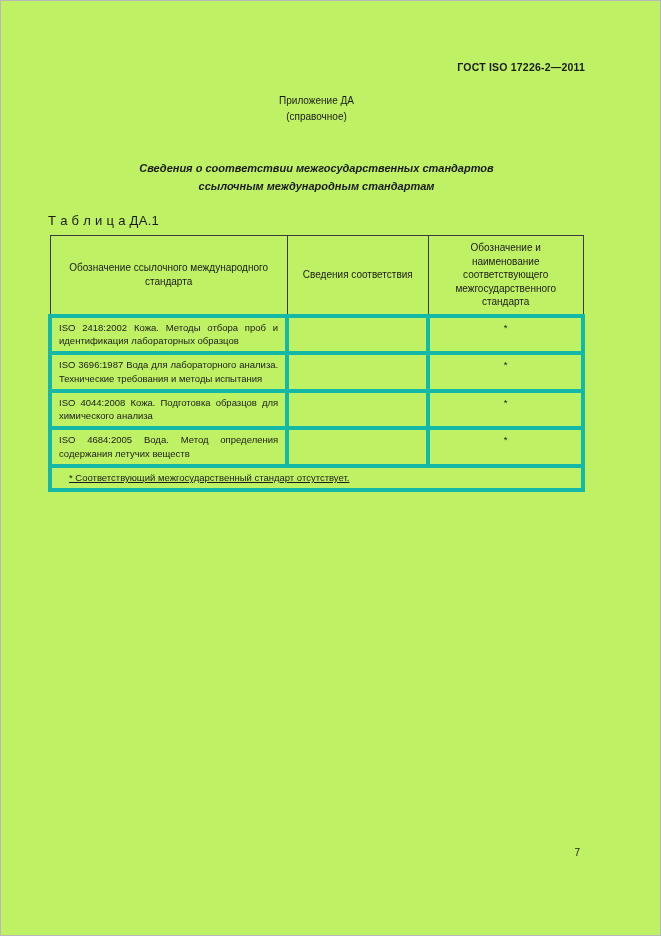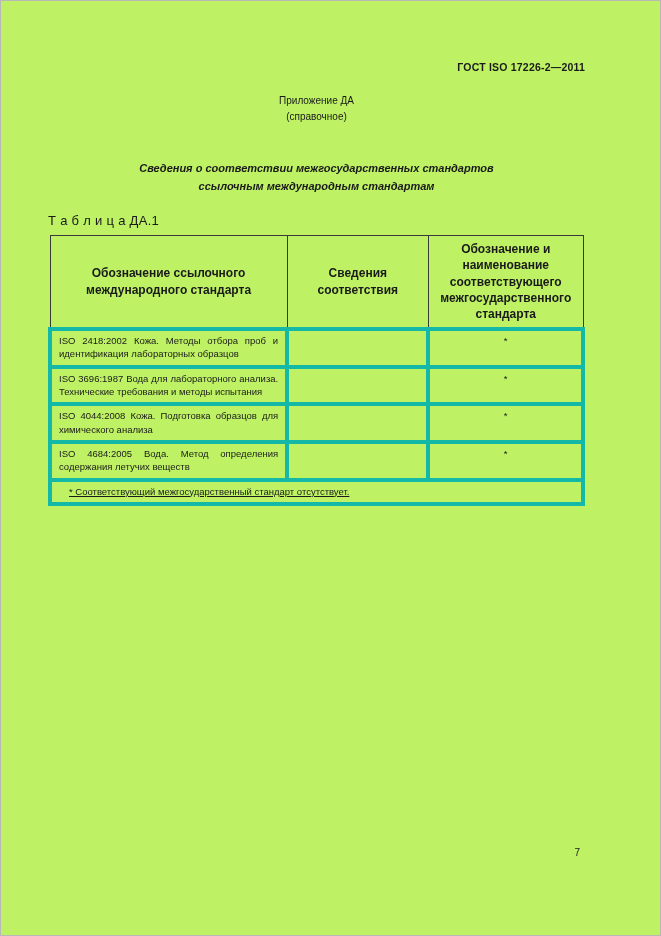--- a/index.html
+++ b/index.html
@@ -56,8 +56,8 @@
   table.std-table col.c2 { width: 26.5%; }
   table.std-table col.c3 { width: 29%; }
   table.std-table th {
-    font-weight: bold;
-    font-size: 12px;
+    font-weight: normal;
+    font-size: 10px;
     text-align: center;
     vertical-align: middle;
     border: 1px solid #3a3a3a;

